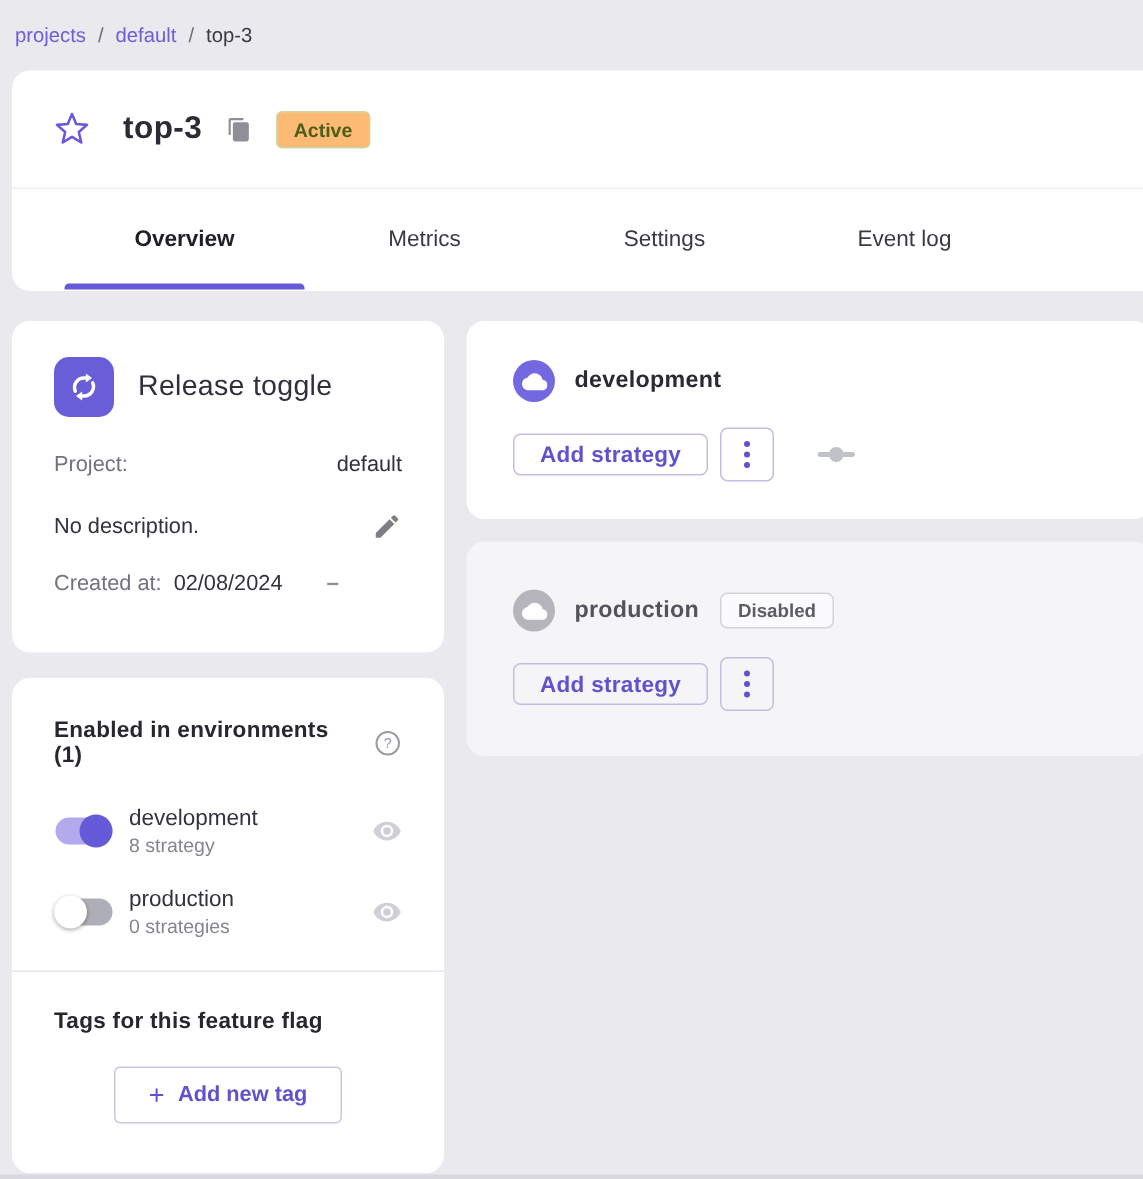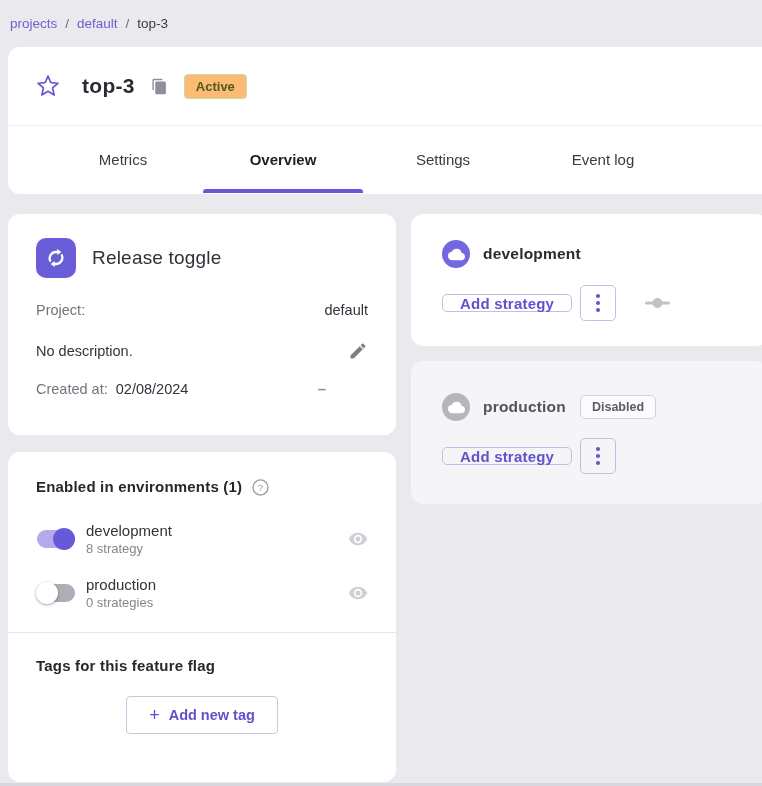--- a/index.html
+++ b/index.html
@@ -123,12 +123,12 @@
     <span class="badge-active">Active</span>
   </div>
   <div class="tabs">
-    <div class="tab">
-      <span>Metrics</span>
-    </div>
     <div class="tab active">
       <span>Overview</span>
       <span class="tab-indicator"></span>
+    </div>
+    <div class="tab">
+      <span>Metrics</span>
     </div>
     <div class="tab">
       <span>Settings</span>

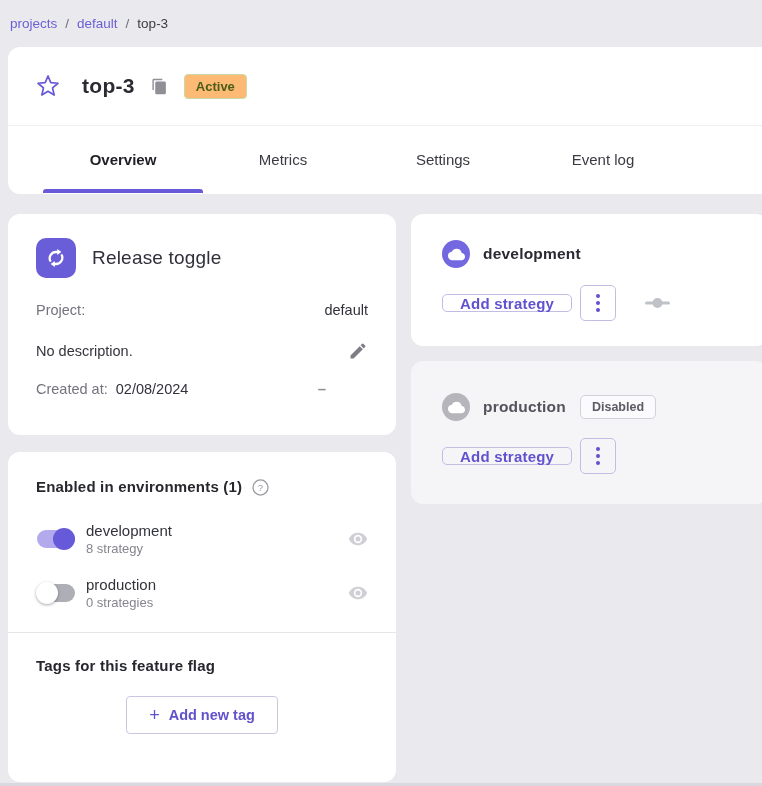--- a/index.html
+++ b/index.html
@@ -32,7 +32,7 @@
   .tab-indicator { position:absolute; left:0; right:0; bottom:0; height:4px; background:#6759d8; border-radius:3px 3px 0 0; }
   
   .content { display:flex; margin:20px 8px 0; gap:15px; }
-  .left-col { width:388px; flex:none; display:flex; flex-direction:column; gap:17px; }
+  .left-col { width:288px; flex:none; display:flex; flex-direction:column; gap:17px; }
   .right-col { flex:1; margin-right:-14px; display:flex; flex-direction:column; gap:15px; }
   .card { background:#fff; border-radius:12px; }
   

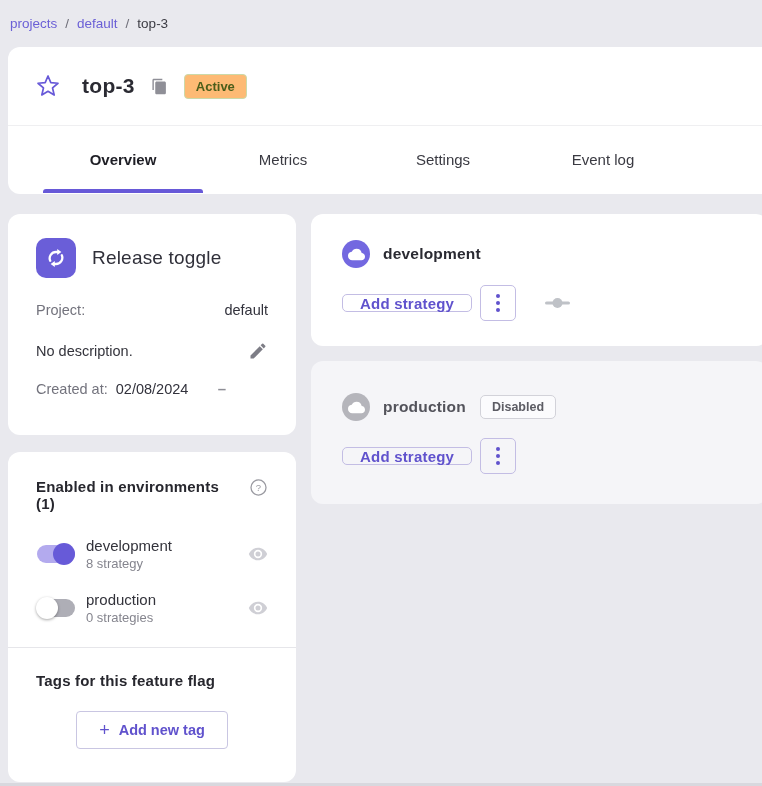--- a/index.html
+++ b/index.html
@@ -89,7 +89,7 @@
   .chip-disabled { margin-left:1px; padding:4px 11px; border:1px solid #d2d2d9; border-radius:5px;
     background:#fbfbfd; color:#5c5c64; font-weight:bold; font-size:12.5px; }
   .panel-buttons { display:flex; align-items:center; gap:8px; }
-  .btn-add-strategy { height:18px; padding:0 17px; border:1px solid #c3bde4; border-radius:5px; background:transparent;
+  .btn-add-strategy { height:28px; padding:0 17px; border:1px solid #c3bde4; border-radius:5px; background:transparent;
     color:#6052cd; font-weight:bold; font-size:15px; font-family:inherit; cursor:pointer; letter-spacing:.2px;text-align:right; }
   .btn-kebab { width:36px; height:36px; border:1px solid #c3bde4; border-radius:5px; background:transparent; cursor:pointer;
     display:flex; flex-direction:column; align-items:center; justify-content:center; gap:3px; }

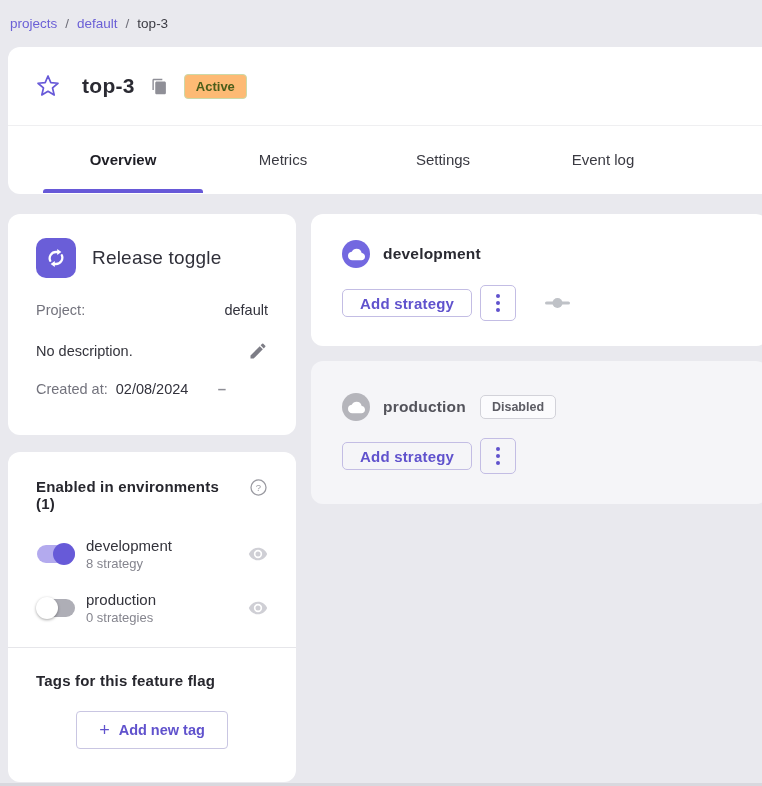--- a/index.html
+++ b/index.html
@@ -54,7 +54,7 @@
   
   .env-card { height:330px; padding-top:26px; }
   .env-section { padding:0 28px; }
-  .env-title-row { display:flex; align-items:flex-start; gap:9px; margin-bottom:24px; }
+  .env-title-row { display:flex; align-items:center; gap:9px; margin-bottom:24px; }
   .env-title { font-size:15px; font-weight:bold; color:#27272e; letter-spacing:.2px; }
   .help-icon { display:flex; cursor:pointer; }
   .env-row { display:flex; align-items:center; margin-bottom:18px; }

